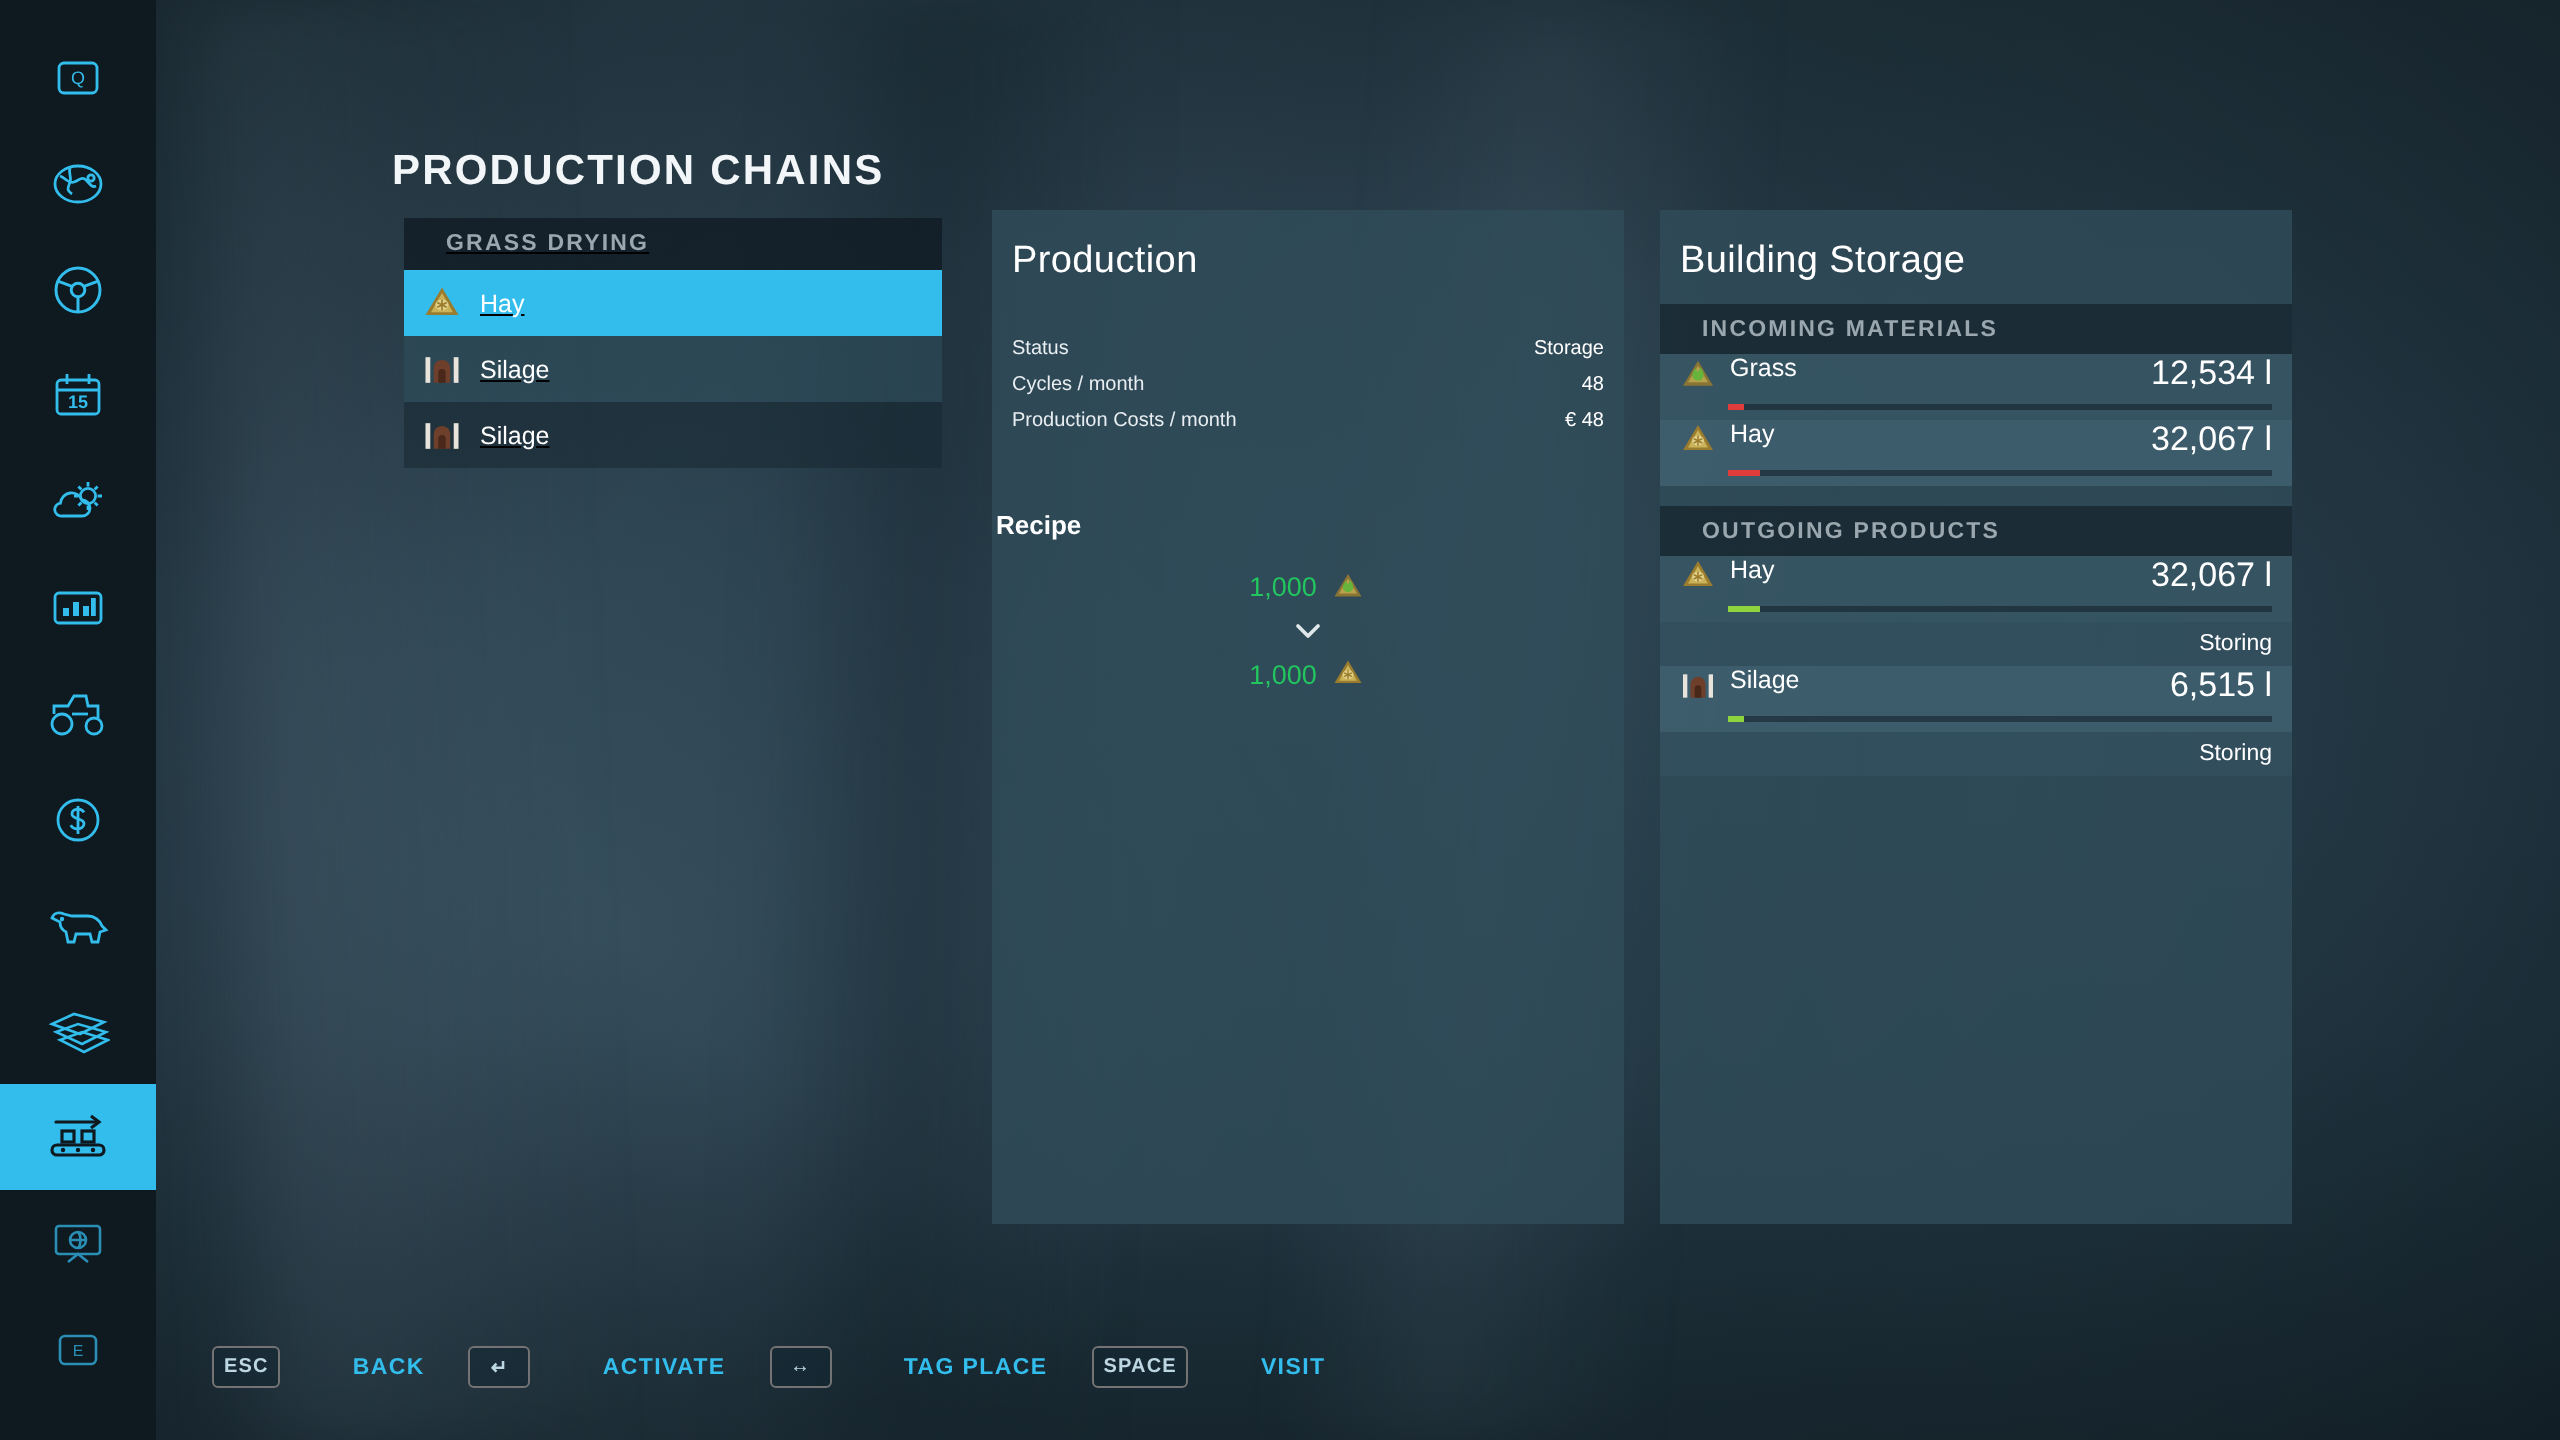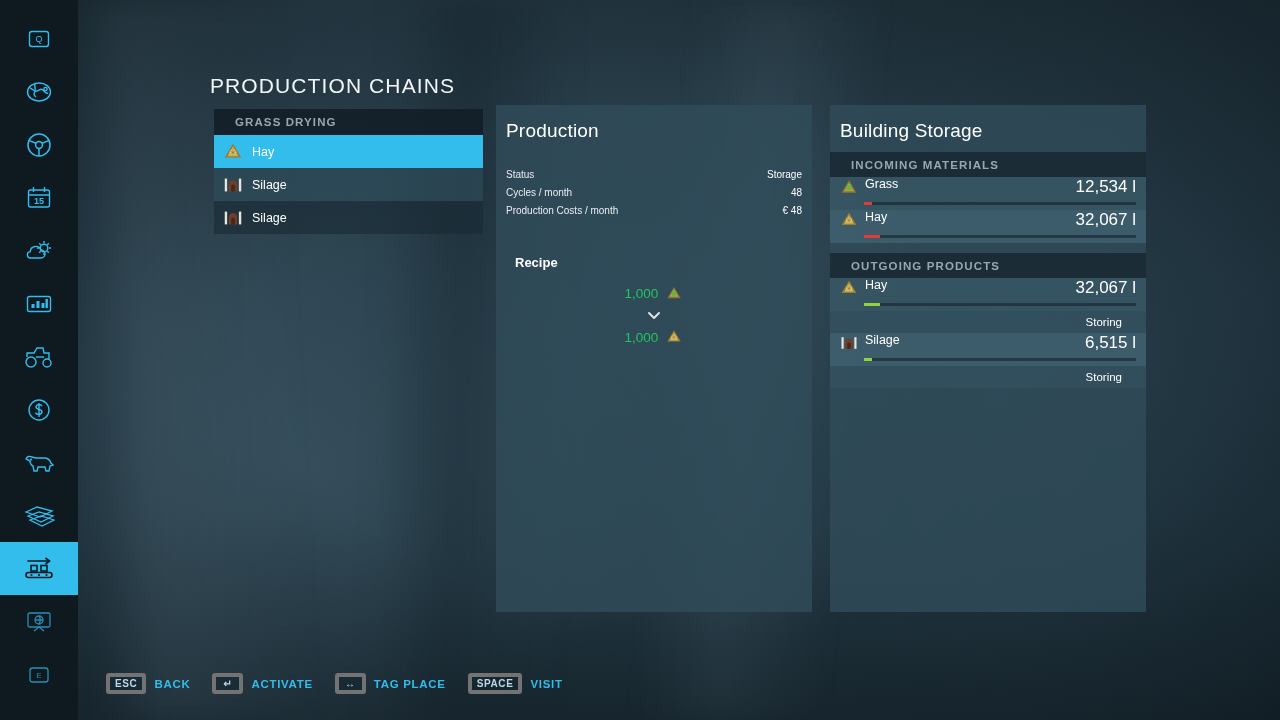--- a/index.html
+++ b/index.html
@@ -62,11 +62,11 @@
   
   #page-title {
     position: absolute;
-    left: 210px; top: 74px;
+    left: 196px; top: 74px;
     font-size: 21px;
     letter-spacing: 1.1px;
     color: #f2f6f8;
-    font-weight: 400;
+    font-weight: 700;
     z-index: 5;
   }
 

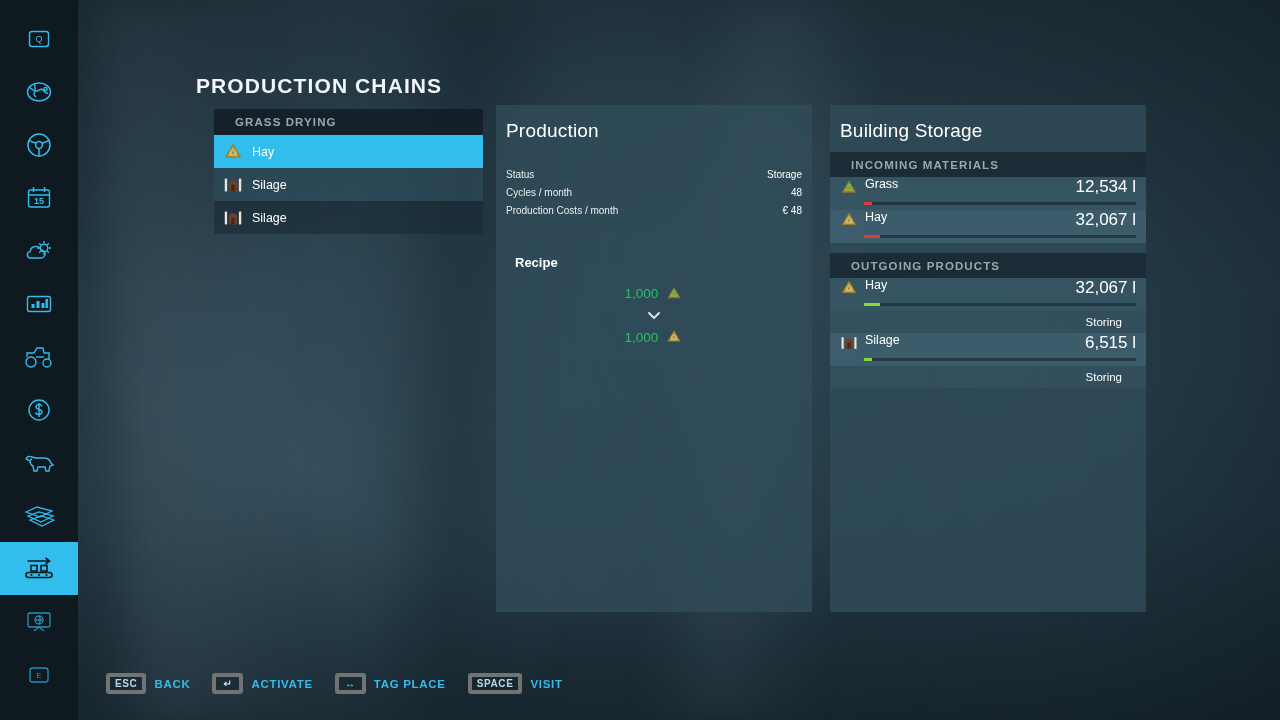--- a/index.html
+++ b/index.html
@@ -73,9 +73,10 @@
   
   #chain-list {
     position: absolute;
-    left: 214px; top: 109px;
+    left: 202px; top: 109px;
     width: 269px;
     z-index: 5;
+    text-decoration: underline;
   }
   .chain-group-header {
     height: 26px;

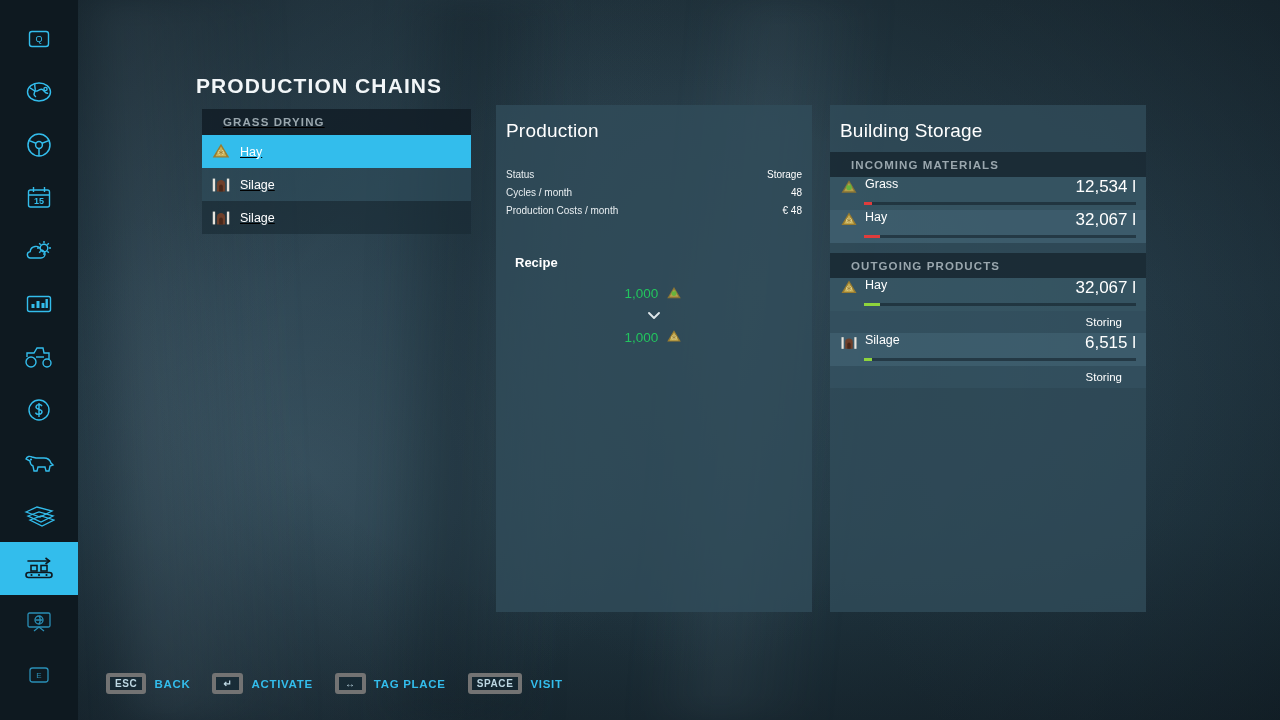--- a/index.html
+++ b/index.html
@@ -131,7 +131,7 @@
 
   #recipe-title {
     margin-top: 36px;
-    padding-left: 19px;
+    padding-left: 2px;
     font-size: 13px;
     font-weight: bold;
     color: #ffffff;

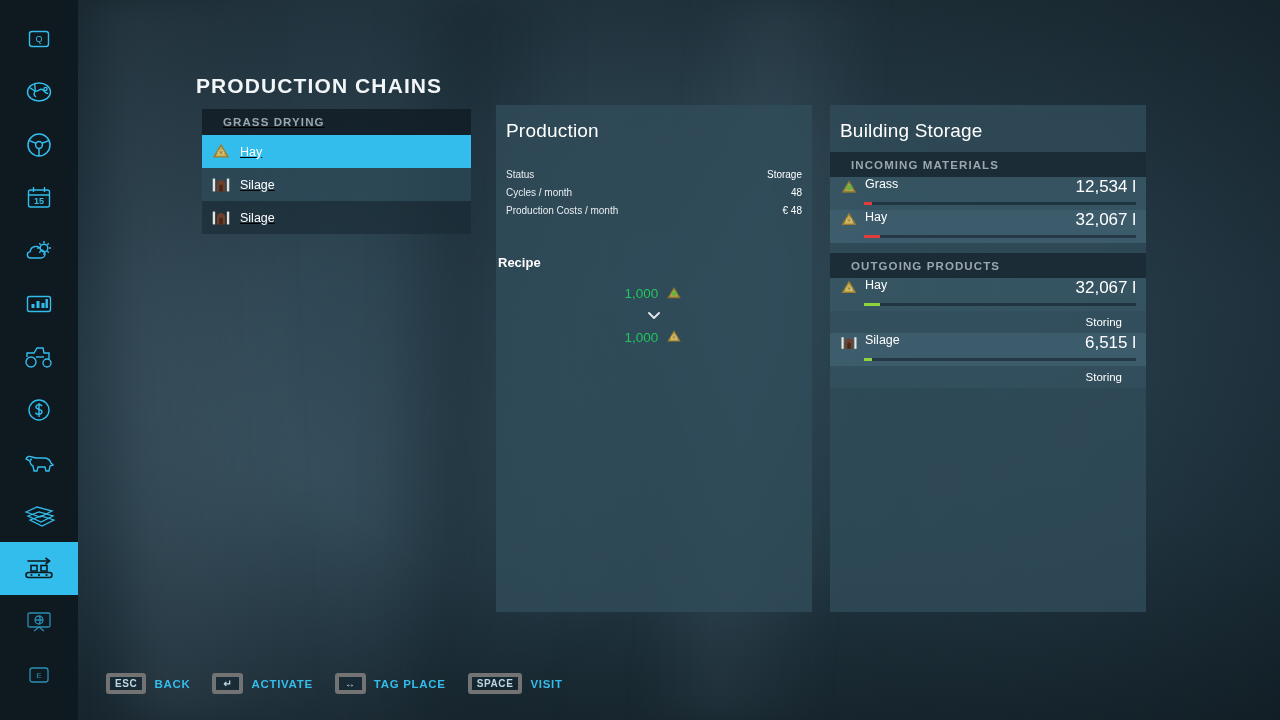--- a/index.html
+++ b/index.html
@@ -183,7 +183,7 @@
   .sub-row {
     height: 22px;
     display: flex; align-items: center; justify-content: flex-end;
-    padding-right: 24px;
+    padding-right: 10px;
     font-size: 11.5px;
     color: #ffffff;
     background: rgba(54,84,100,0.55);

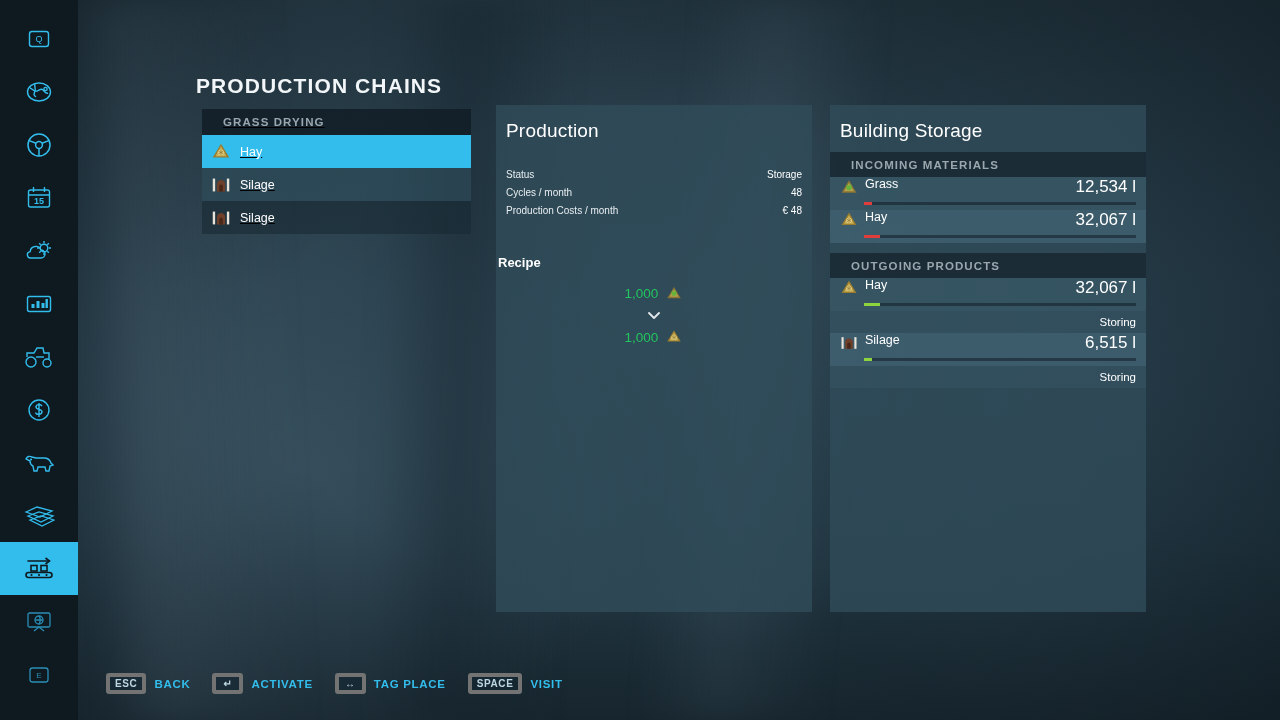--- a/index.html
+++ b/index.html
@@ -200,7 +200,7 @@
   .hk { display: flex; align-items: center; gap: 8px; }
   .hk-key {
     min-width: 31px; height: 21px;
-    border: 4px solid #737373;
+    border: 1px solid #737373;
     border-radius: 3px;
     background: rgba(18,38,50,0.55);
     color: #bdd7e2;

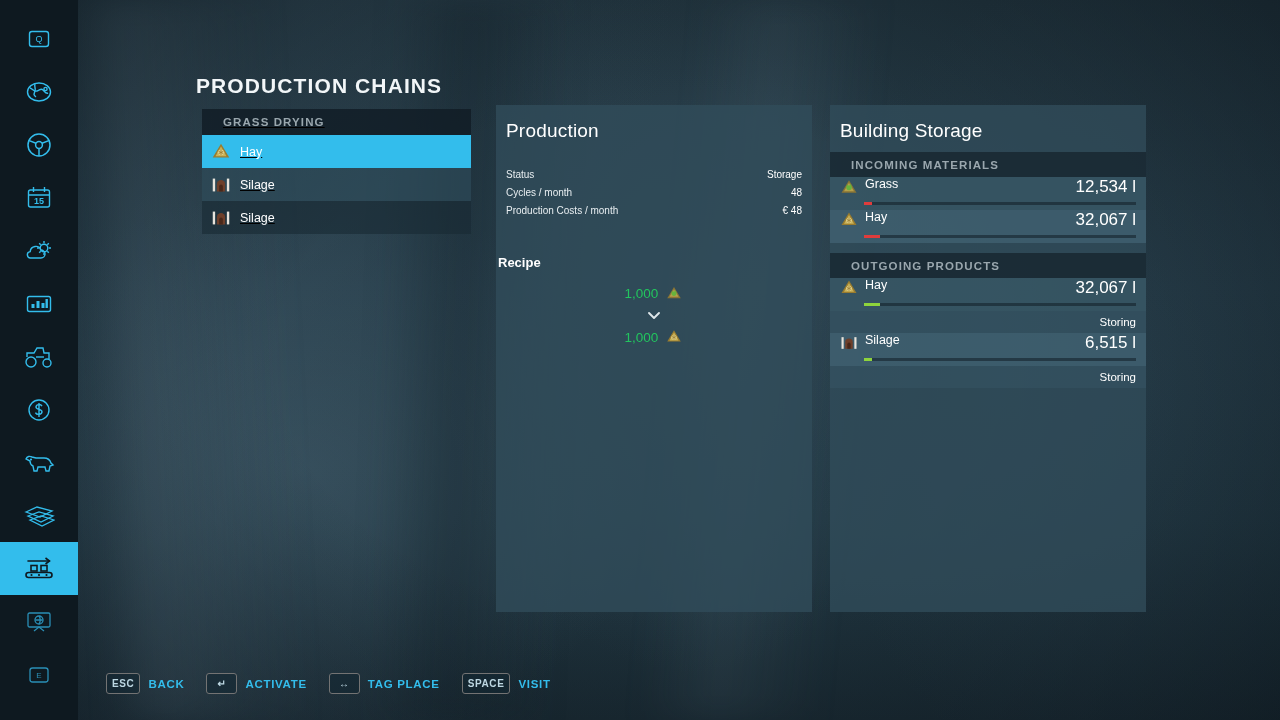--- a/index.html
+++ b/index.html
@@ -215,6 +215,7 @@
     font-weight: bold;
     letter-spacing: 0.7px;
     color: #33bdec;
+    margin-left: 28px;
   }
 </style>
 </head>

